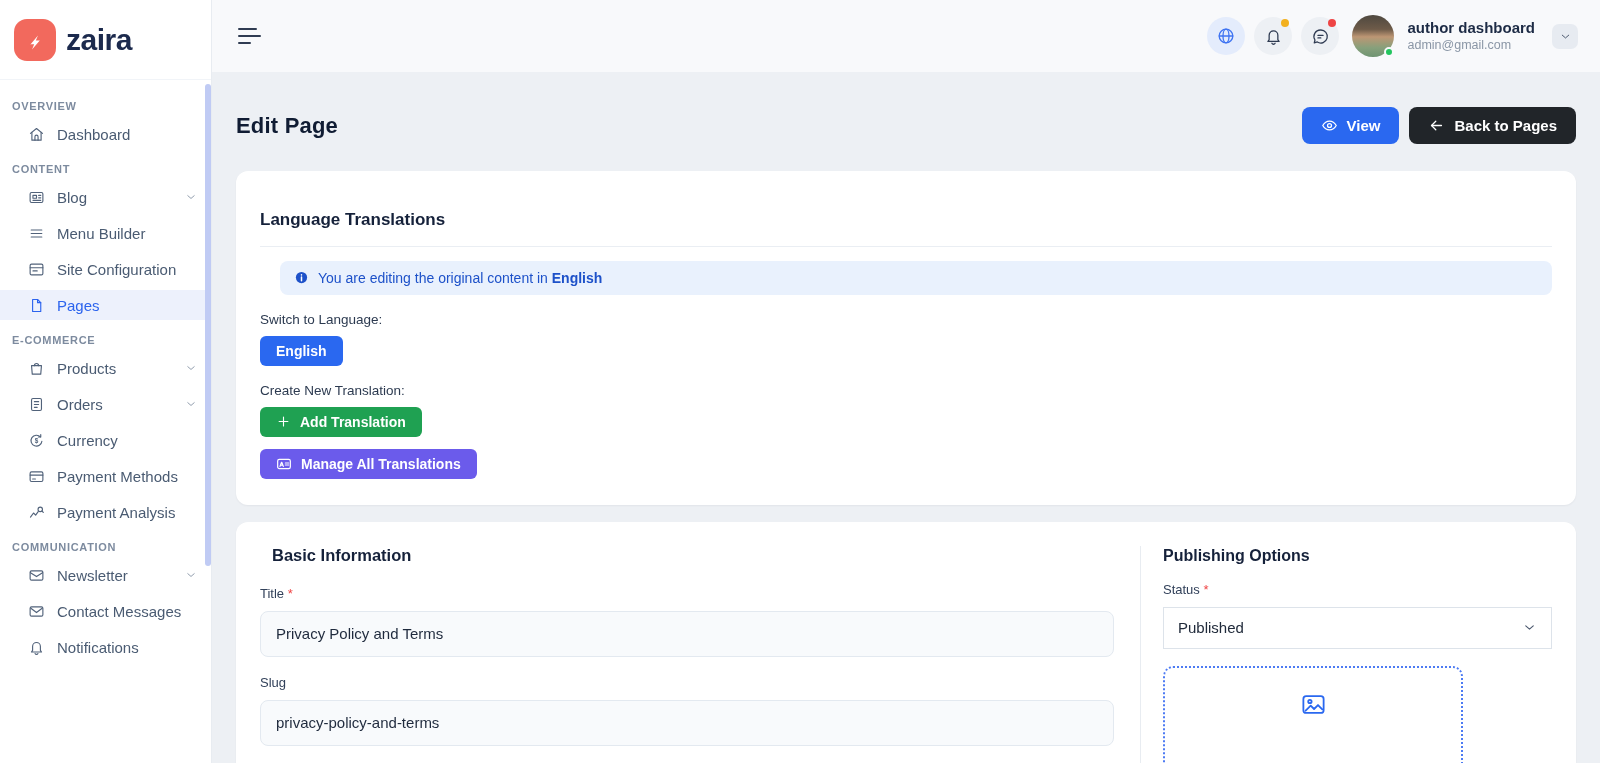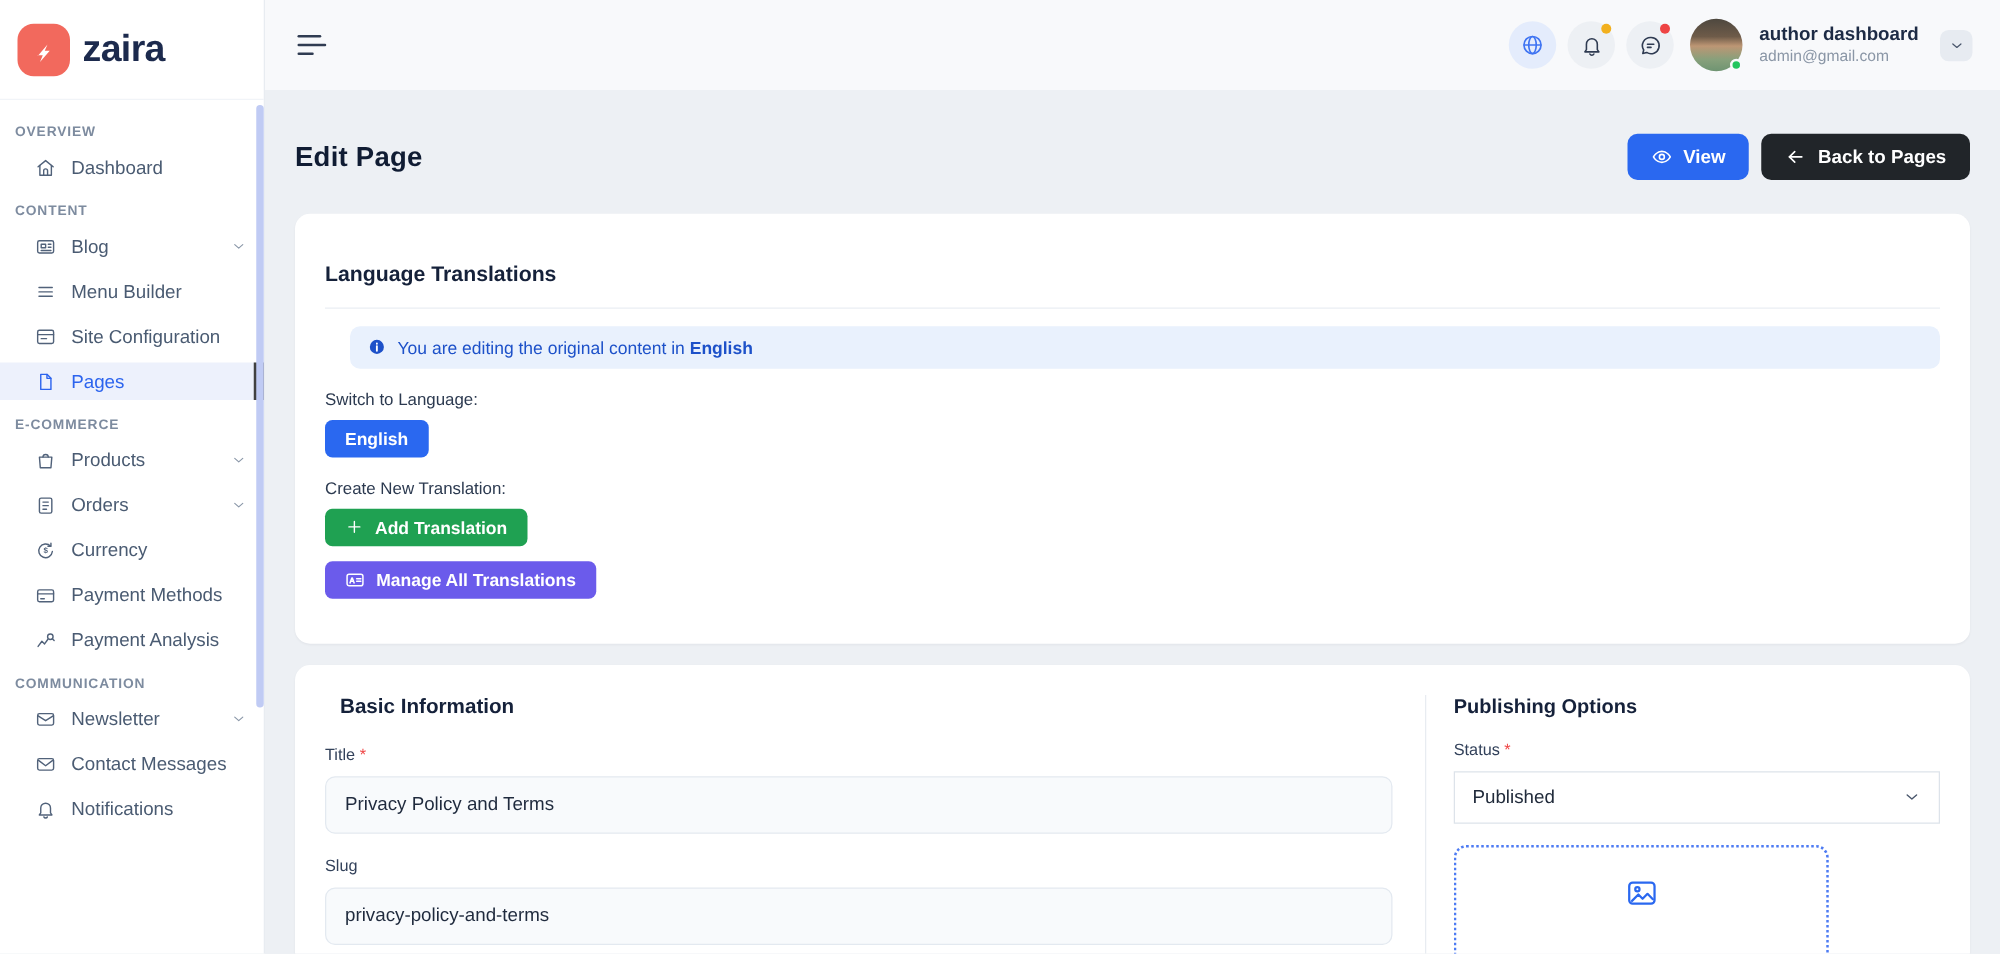--- a/index.html
+++ b/index.html
@@ -55,7 +55,7 @@
   .btn-back { background:#212529; color:#fff; }
 
   .card { background:#fff; border-radius:12px; box-shadow:0 1px 2px rgba(16,24,40,.05); }
-  .card-translations { padding:24px 24px 36px; }
+  .card-translations { padding:24px 24px 26px; }
   .card-h { font-size:17px; font-weight:700; color:#15213a; }
   .hr { border:none; border-top:1px solid #eaeef3; margin:16px 0 0; }
   .alert { margin-top:14px; background:#e9f1fd; color:#1d51c9; border-radius:8px; padding:9px 14px; display:flex; align-items:center; gap:9px; font-size:14px;margin-left:20px; }

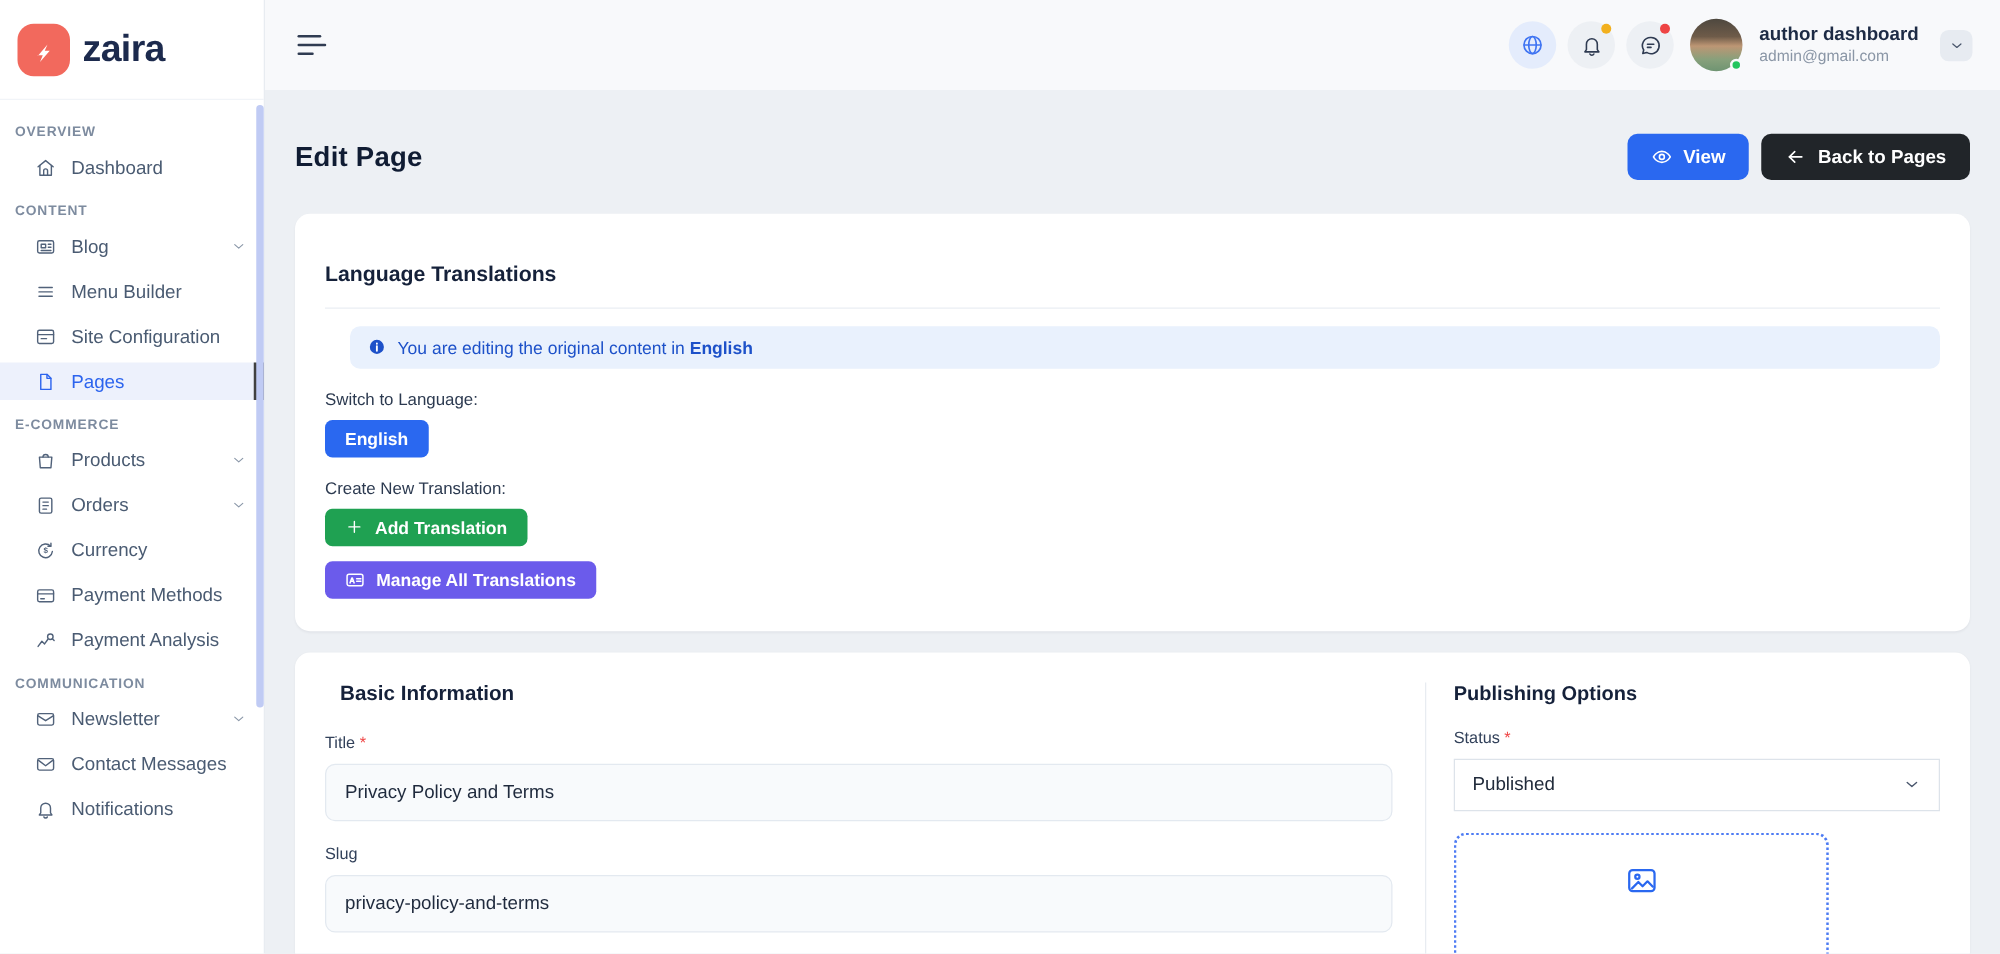--- a/index.html
+++ b/index.html
@@ -19,7 +19,7 @@
   .nav-item svg.mi { stroke:#51627a; }
   .nav-item .chev { position:absolute; right:13px; display:flex; }
   .nav-item .chev svg { stroke:#8a97a8; }
-  .nav-item.active { background:#edf1fc; color:#2c64ee; border-right:8px solid #404040; }
+  .nav-item.active { background:#edf1fc; color:#2c64ee; border-right:5px solid #404040; }
   .nav-item.active svg.mi { stroke:#2c64ee; }
   svg.mi, .chev svg { fill:none; stroke-width:1.6; stroke-linecap:round; stroke-linejoin:round; }
 

